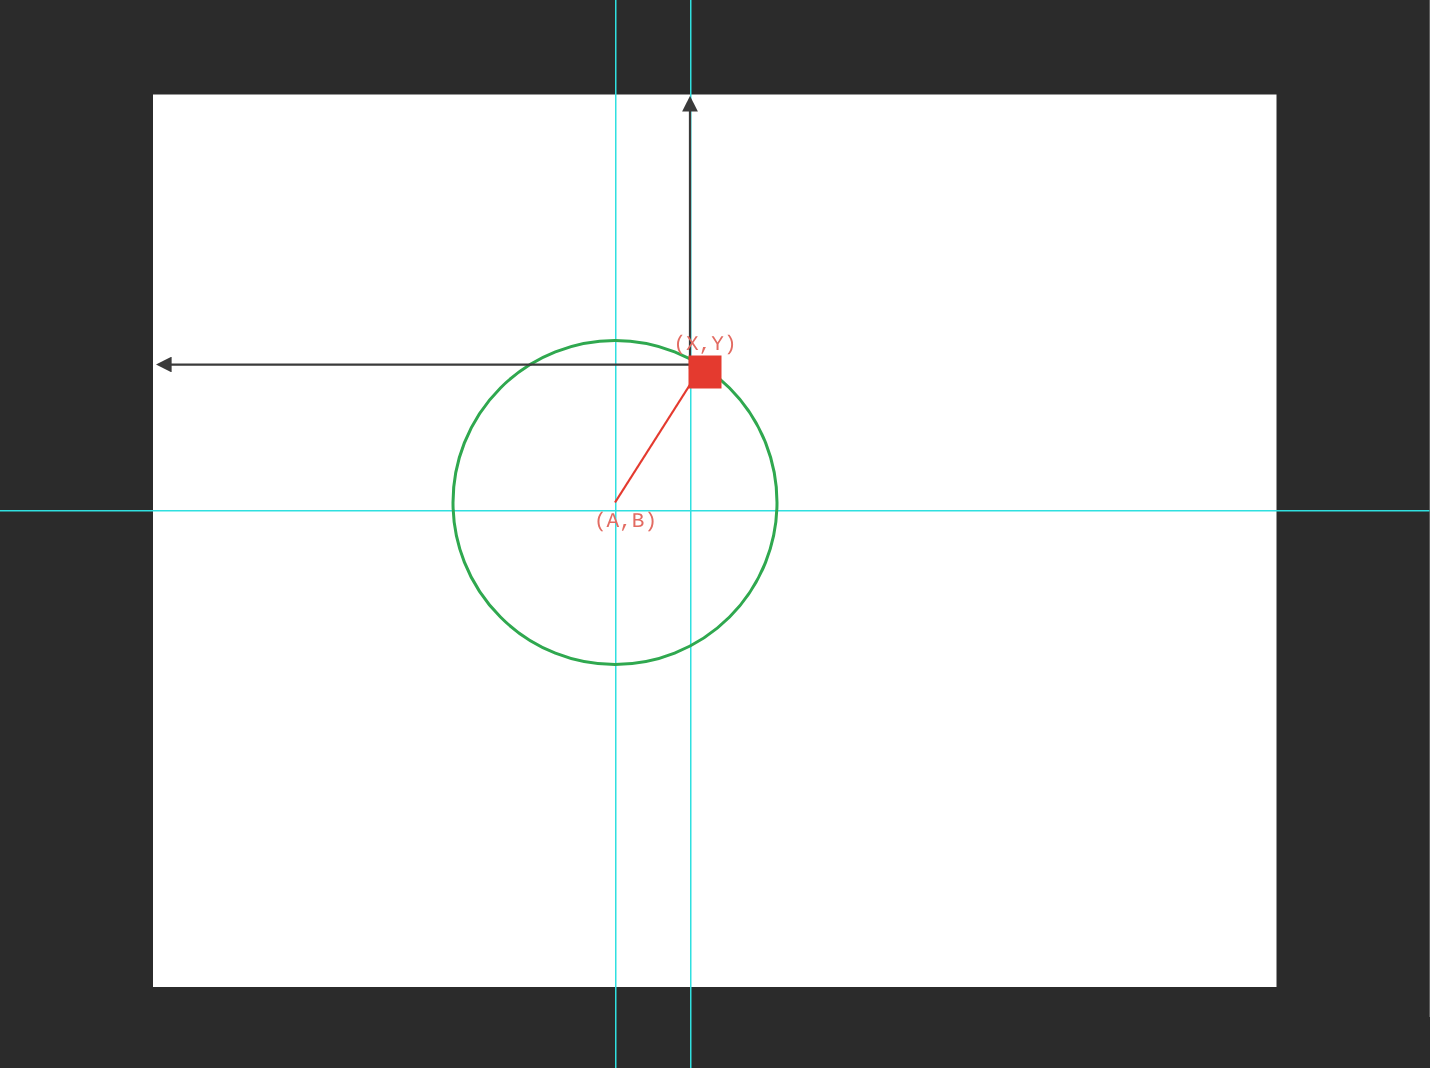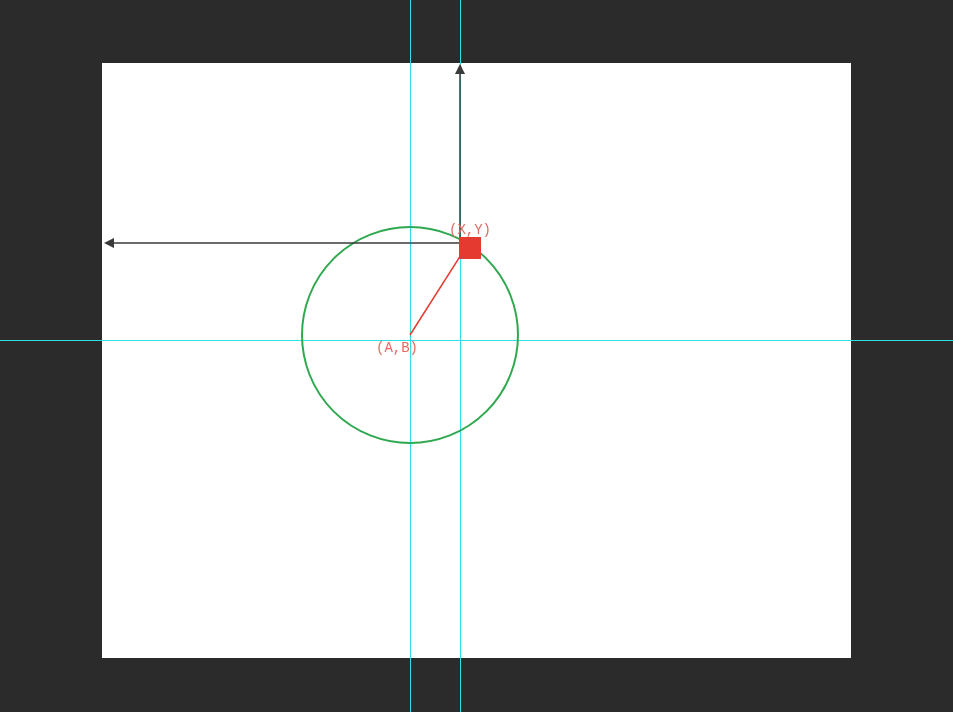--- a/index.html
+++ b/index.html
@@ -98,7 +98,7 @@
 
   <div class="lbl" style="left:449px; top:222px;">(X,Y)</div>
 
-  <div class="lbl" style="left:376px; top:340px;">(A,B)</div>
+  <div class="lbl" style="left:396px; top:340px;">(A,B)</div>
 
 </div>
 

